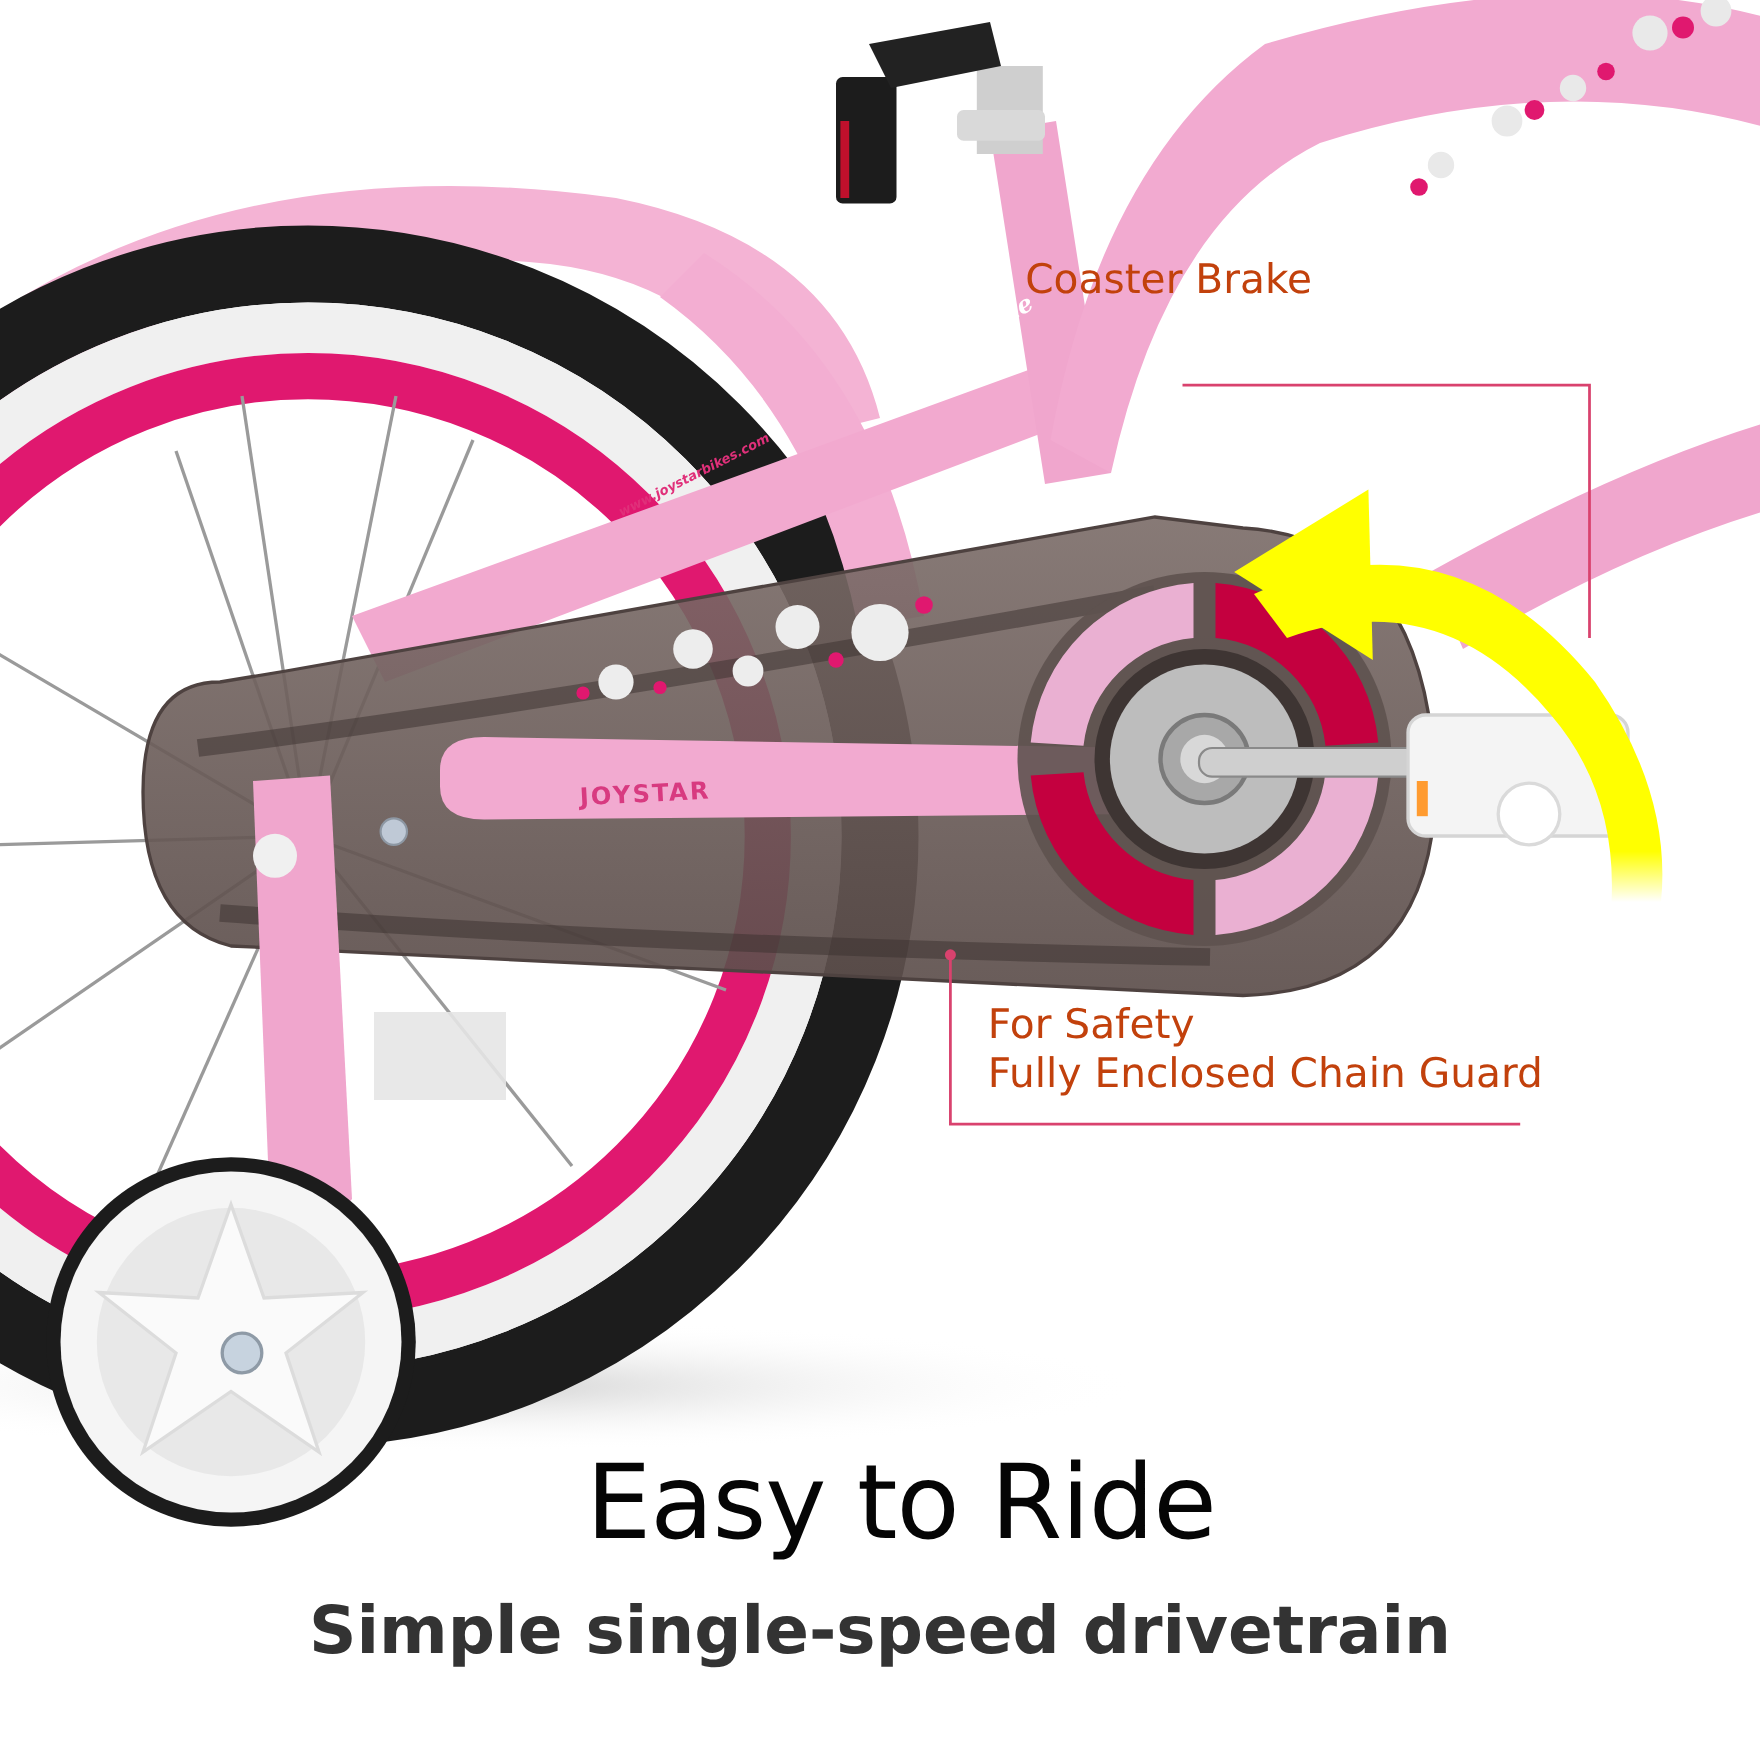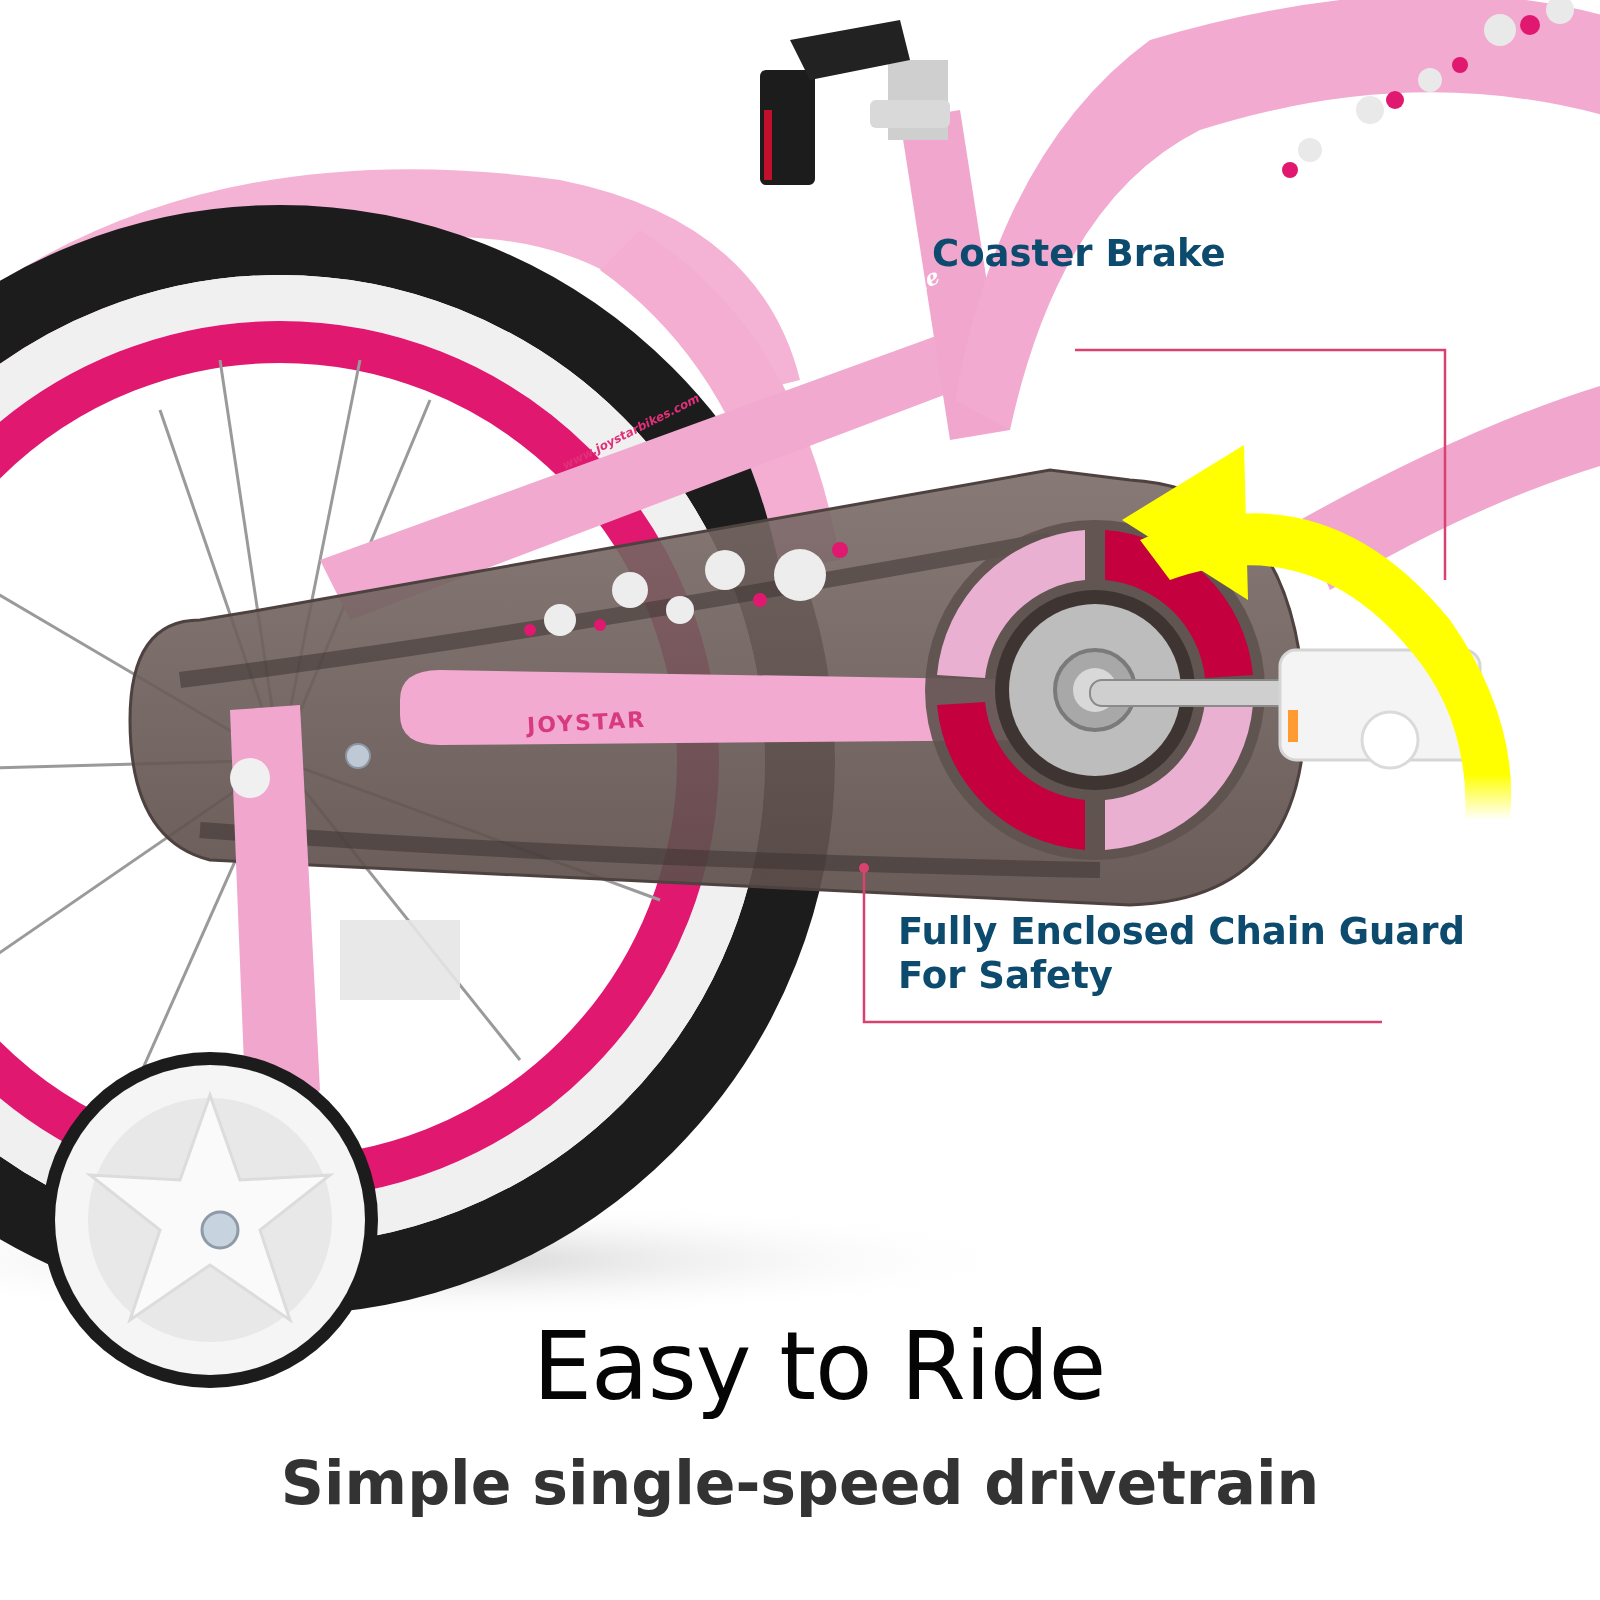--- a/index.html
+++ b/index.html
@@ -14,8 +14,8 @@
   svg.art { position: absolute; left: 0; top: 0; width: 1600px; height: 1600px; }
   .callout-text {
     position: absolute;
-    color: #0c4a6e;
-    font-weight: bold;
+    color: #c2410c;
+    font-weight: normal;
     font-family: "DejaVu Sans", sans-serif;
     line-height: 1.2;
     white-space: nowrap;

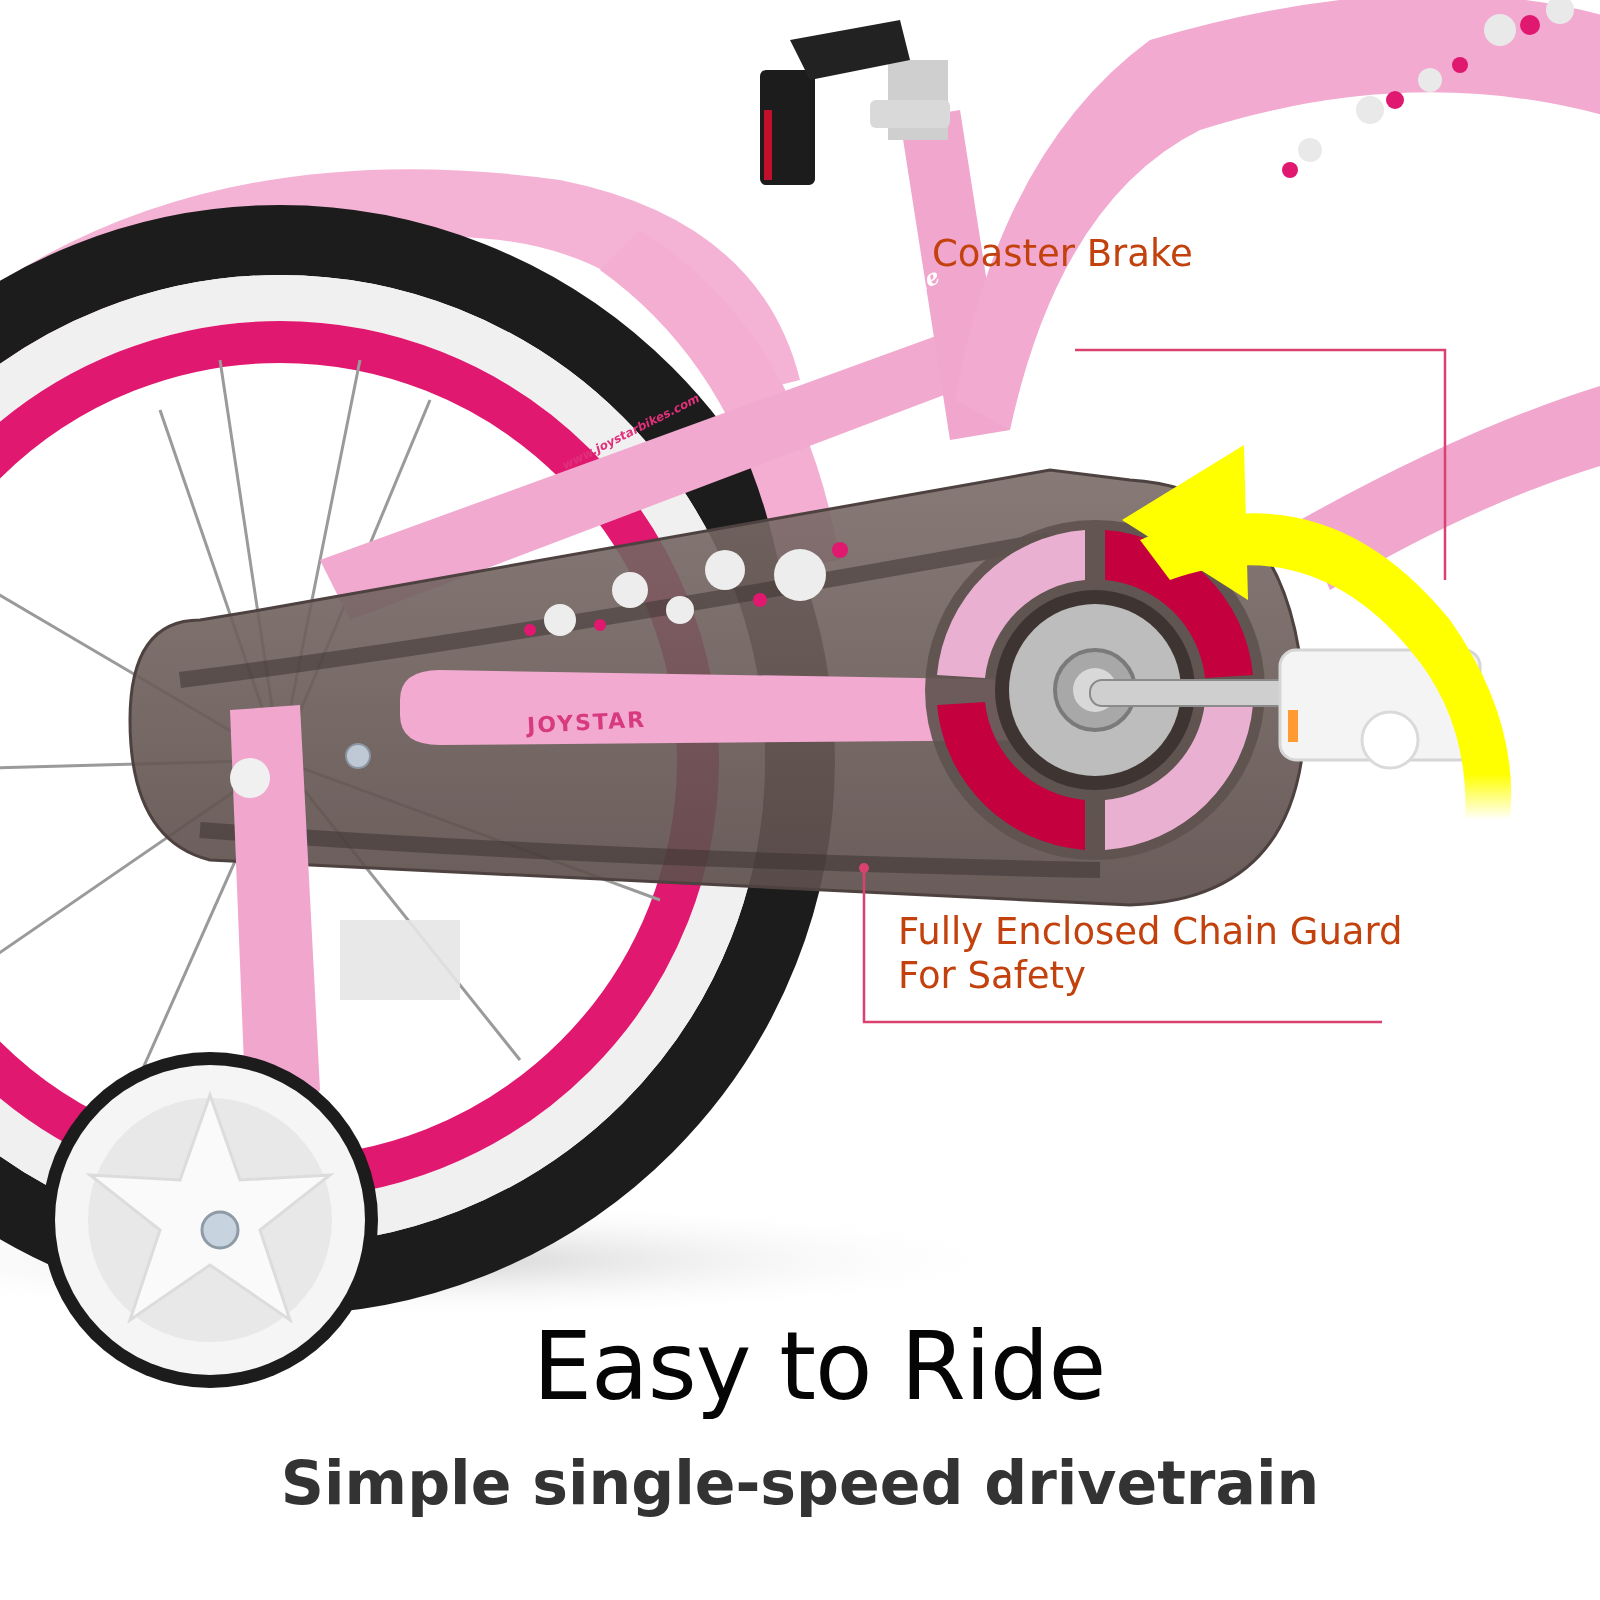--- a/index.html
+++ b/index.html
@@ -208,8 +208,8 @@
   </div>
 
   <div class="callout-text callout-chain">
+    <span>For Safety</span>
     <span>Fully Enclosed Chain Guard</span>
-    <span>For Safety</span>
   </div>
 
   <div class="headline">Easy to Ride</div>

